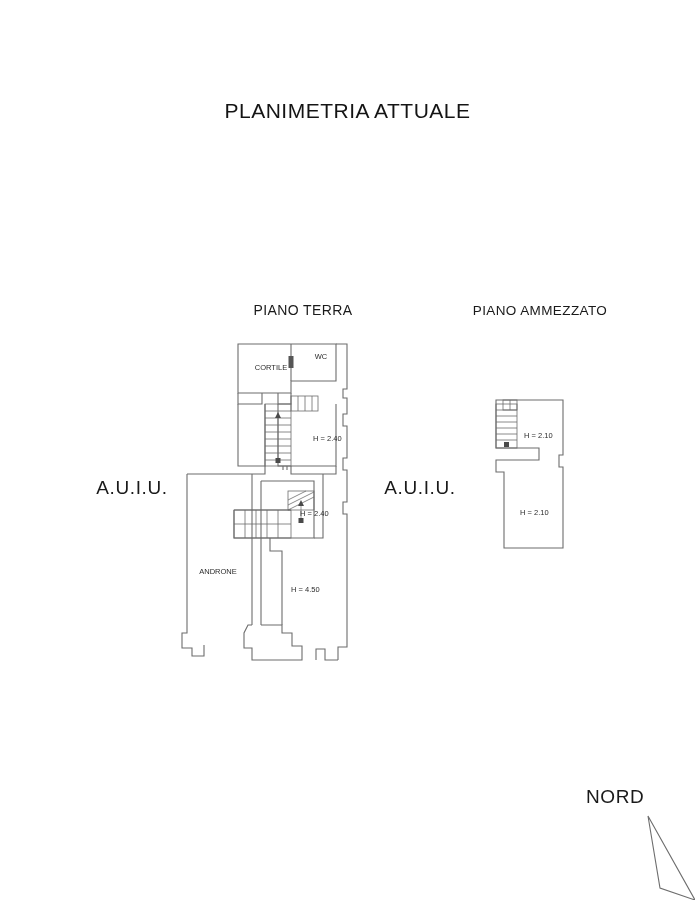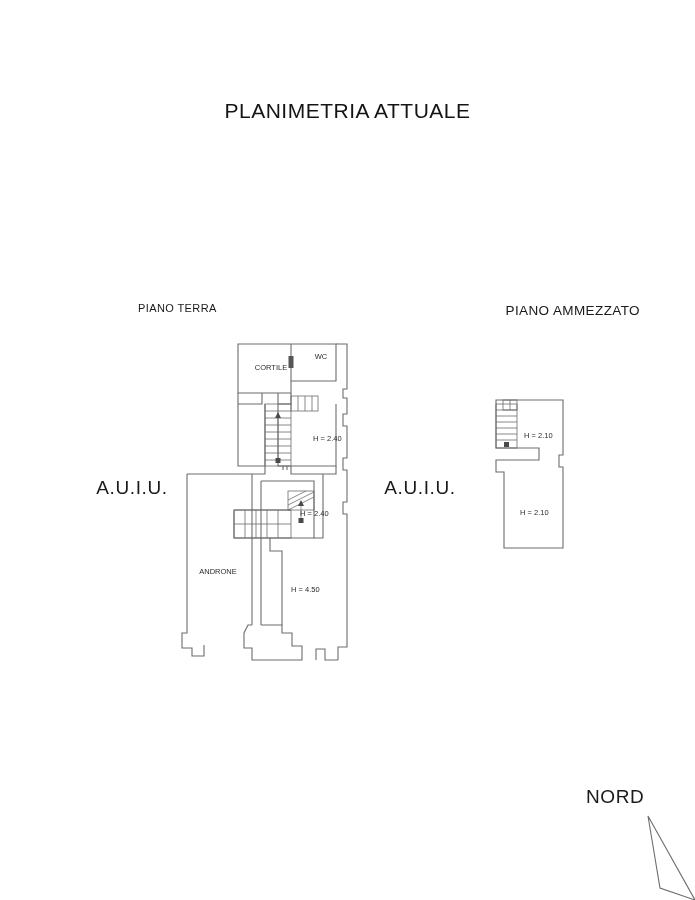--- a/index.html
+++ b/index.html
@@ -38,7 +38,8 @@
     left: 138px;
     top: 302px;
     width: 330px;
-    font-size: 11px;
+    text-align: center;
+    font-size: 14px;
     letter-spacing: 0.4px;
   }
   #label-piano-ammezzato {

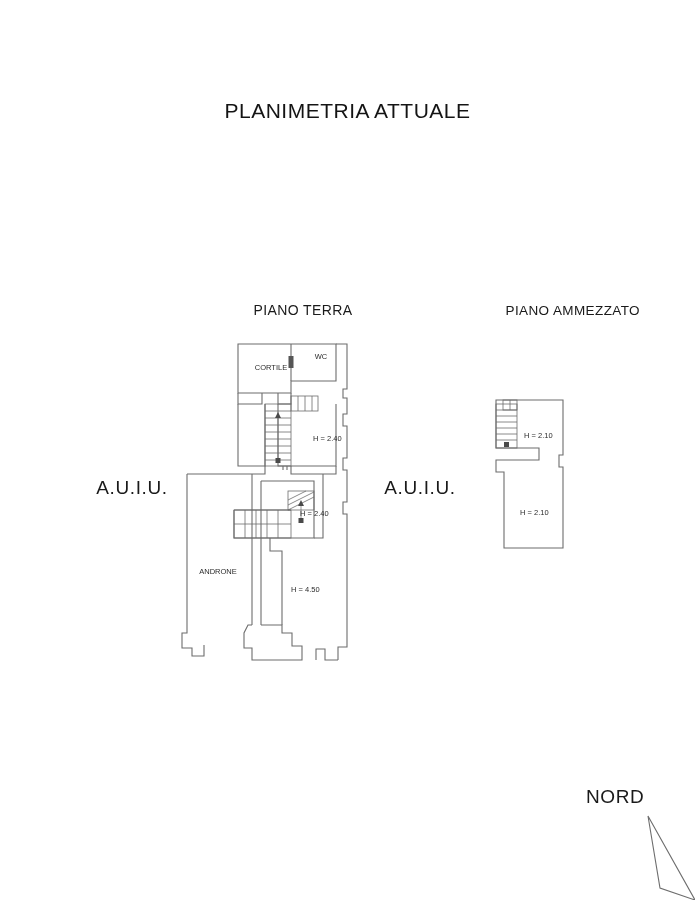--- a/index.html
+++ b/index.html
@@ -46,7 +46,7 @@
     left: 440px;
     top: 302px;
     width: 200px;
-    text-align: right;
+    text-align: center;
     font-size: 13.5px;
     letter-spacing: 0.4px;
     line-height: 17px;

